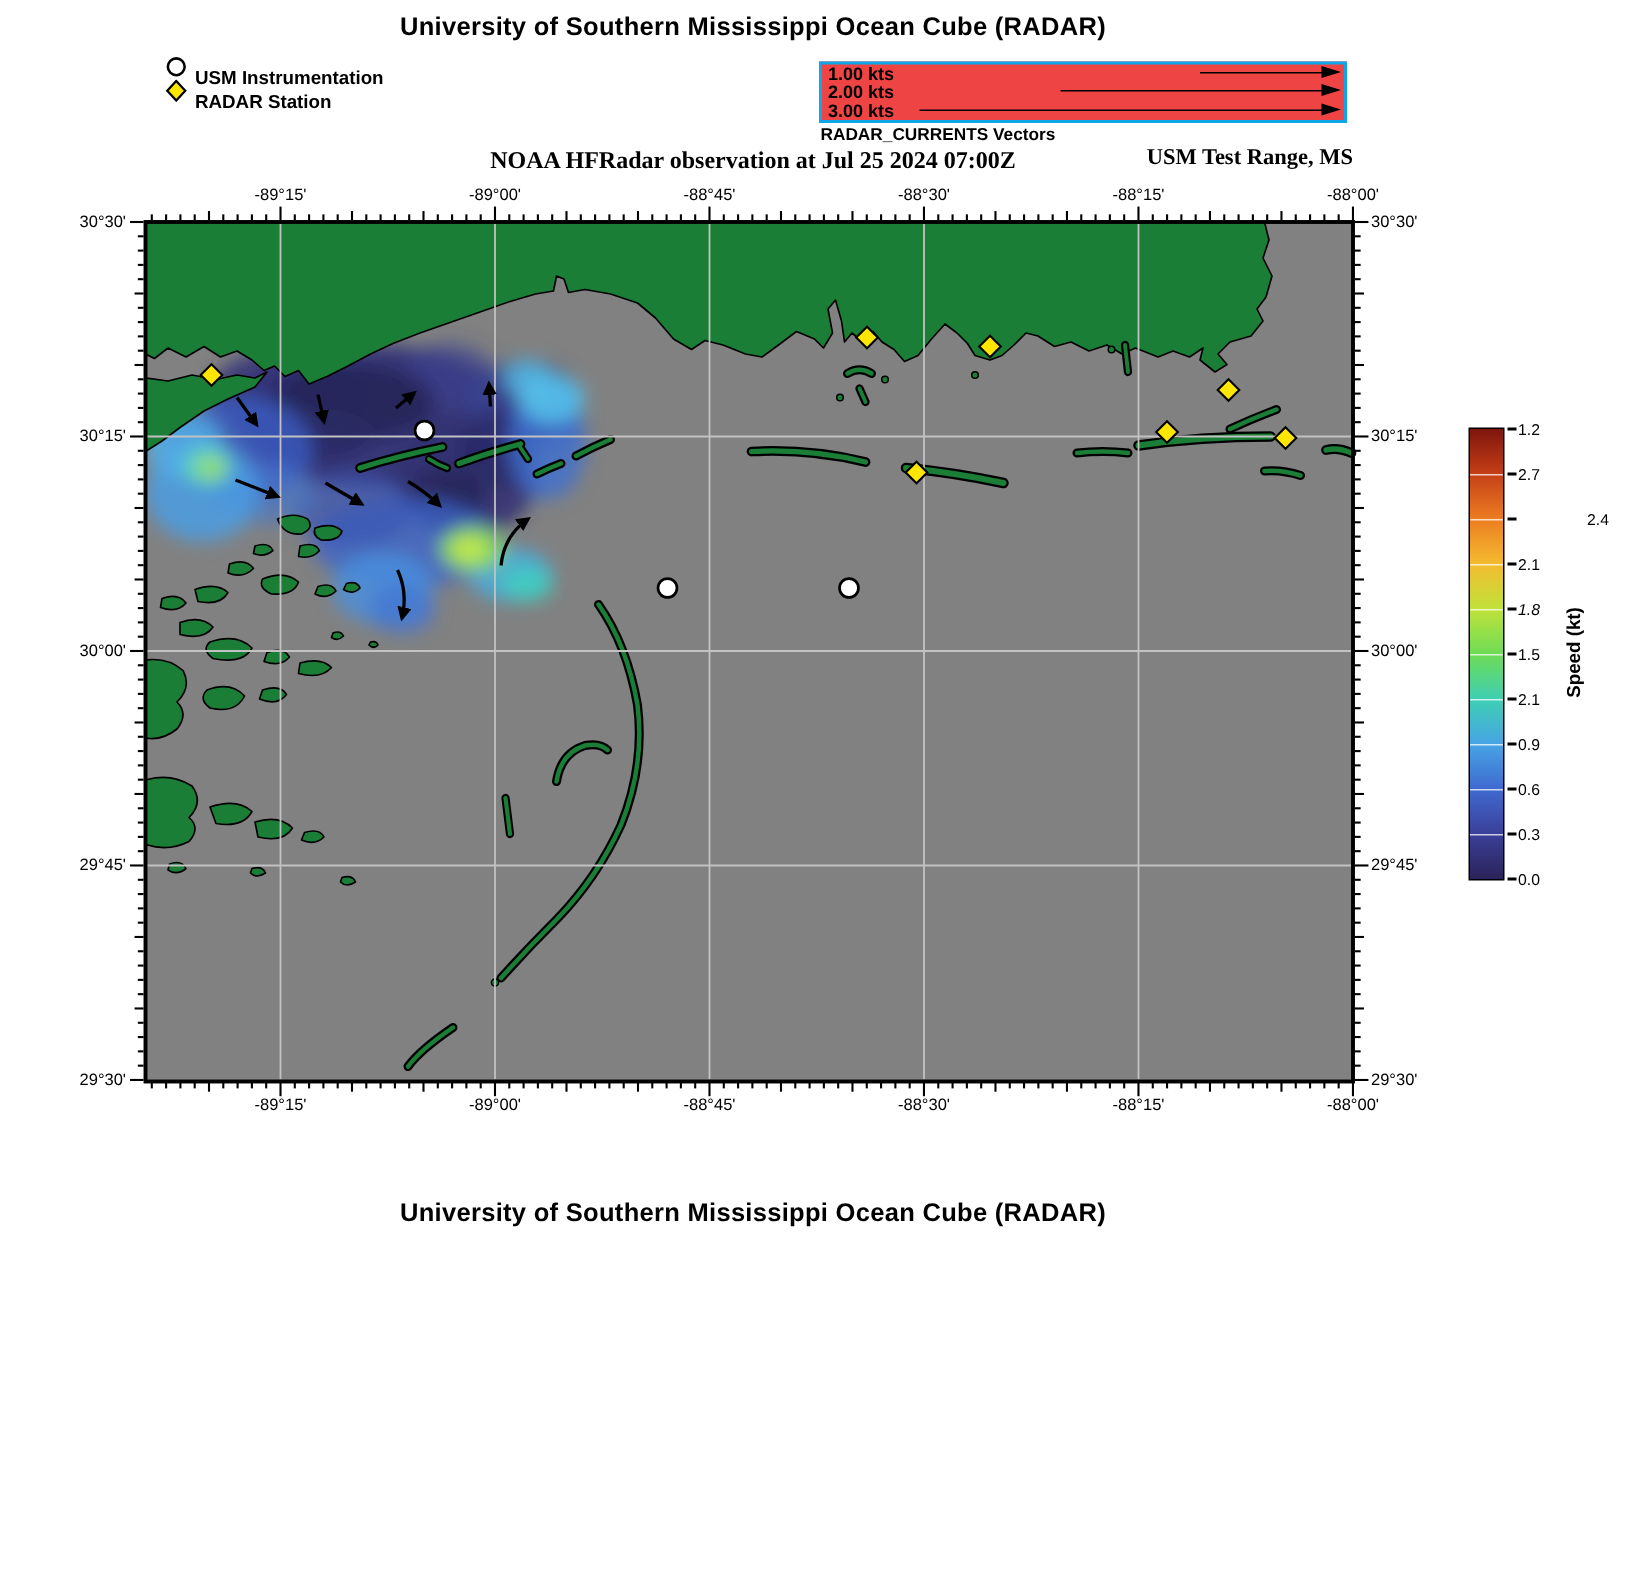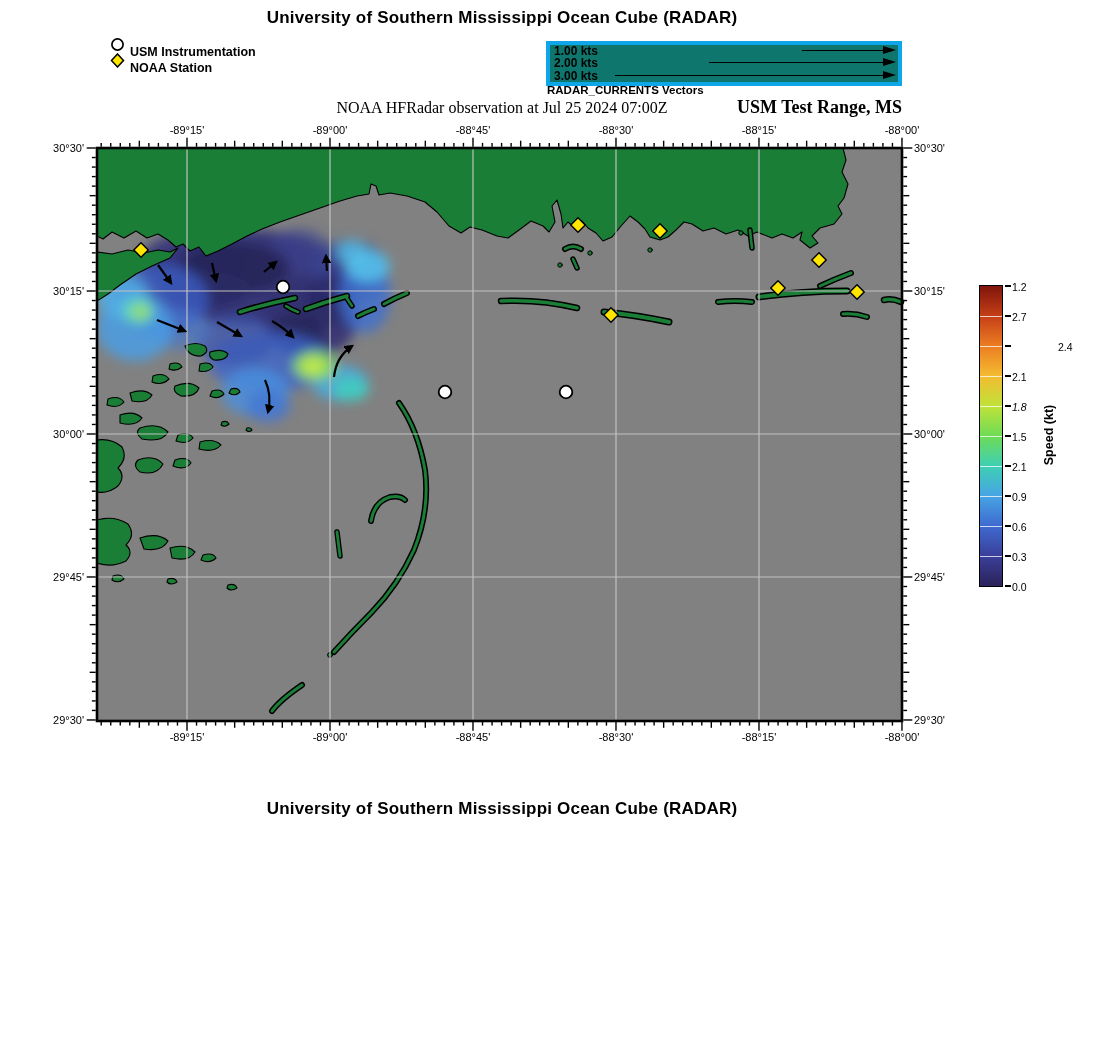--- a/index.html
+++ b/index.html
@@ -19,7 +19,7 @@
   .leg-row svg{margin-right:5px;}
   .leg-label{font-size:12.5px;font-weight:bold;margin-top:16px;}
   
-  #vector-box{left:546px;top:41px;width:348px;height:37px;border:4px solid #0ea5e9;background:#0f766e;}
+  #vector-box{left:546px;top:41px;width:348px;height:37px;border:2px solid #0ea5e9;background:#ef4444;}
   .vrow{position:relative;height:12.3px;}
   .vlabel{position:absolute;left:4px;top:0px;font-size:12px;font-weight:bold;line-height:12px;}
   .vshaft{position:absolute;height:0;border-top:1.6px solid #000;top:5.2px;}

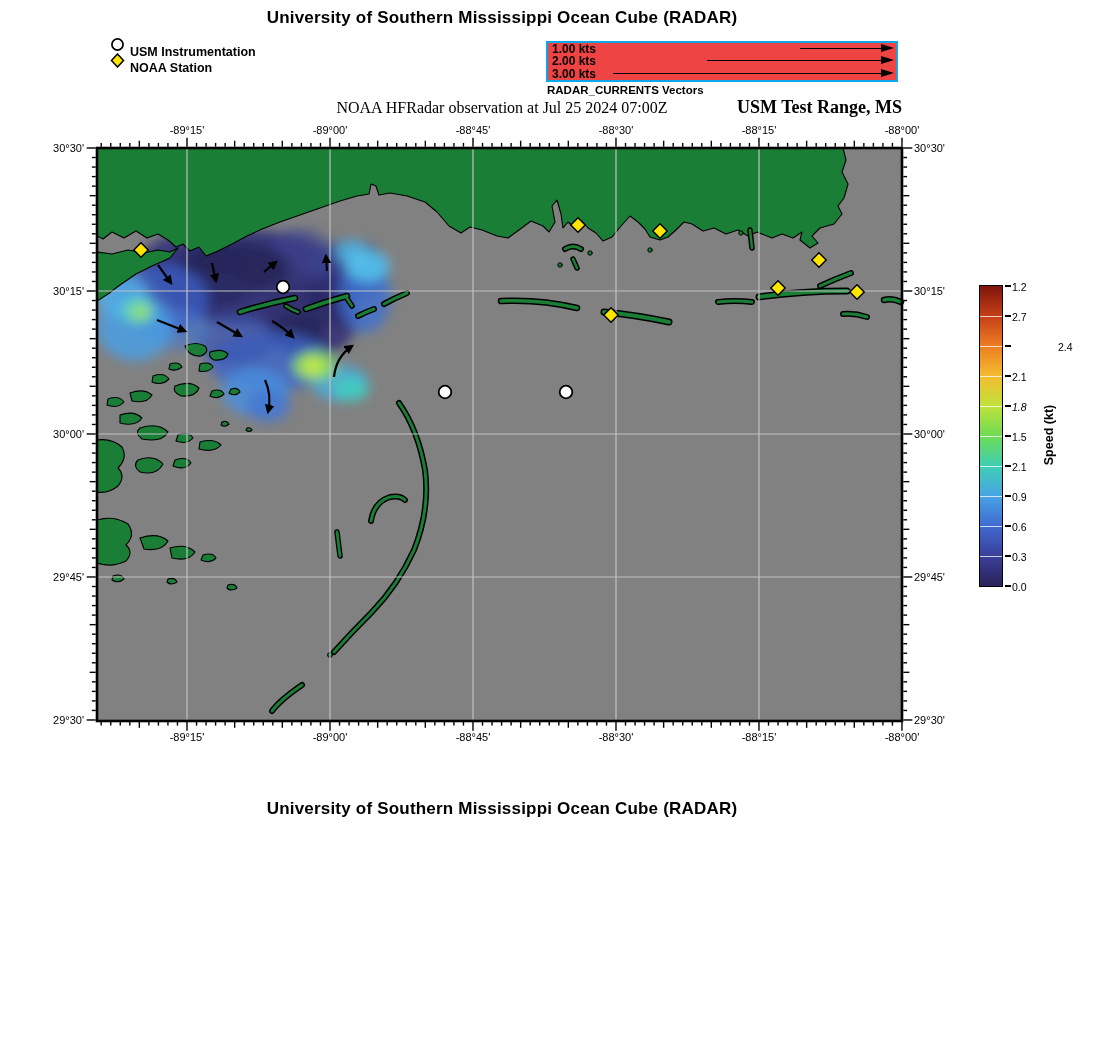--- a/index.html
+++ b/index.html
@@ -60,7 +60,7 @@
       <svg width="15" height="15">
         <path d="M7.5,1 L13.5,7.5 L7.5,14 L1.5,7.5 Z" fill="#ffe600" stroke="#000" stroke-width="1.5"></path>
       </svg>
-      <span class="leg-label">NOAA Station</span>
+      <span class="leg-label">RADAR Station</span>
     </div>
   </div>
 

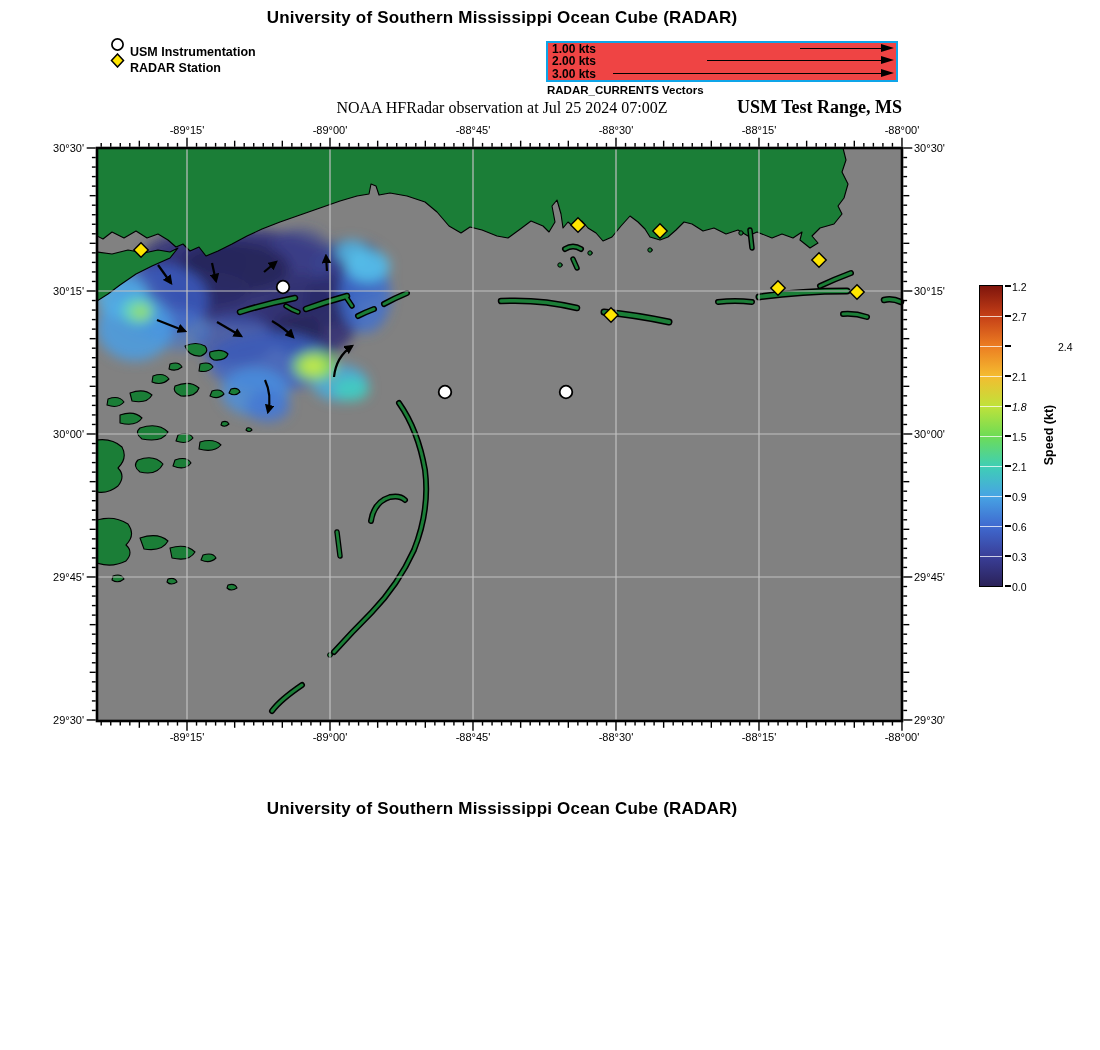--- a/index.html
+++ b/index.html
@@ -10,7 +10,7 @@
   #top-title{top:8px;}
   #bottom-title{top:799px;}
   #subtitle{left:0;width:1004px;top:99px;text-align:center;font-family:"Liberation Serif",serif;
-            font-size:16px;font-weight:normal;}
+            font-size:16px;font-weight:bold;}
   #region-label{left:640px;width:262px;top:97px;text-align:right;font-family:"Liberation Serif",serif;
             font-size:18px;font-weight:bold;}
   

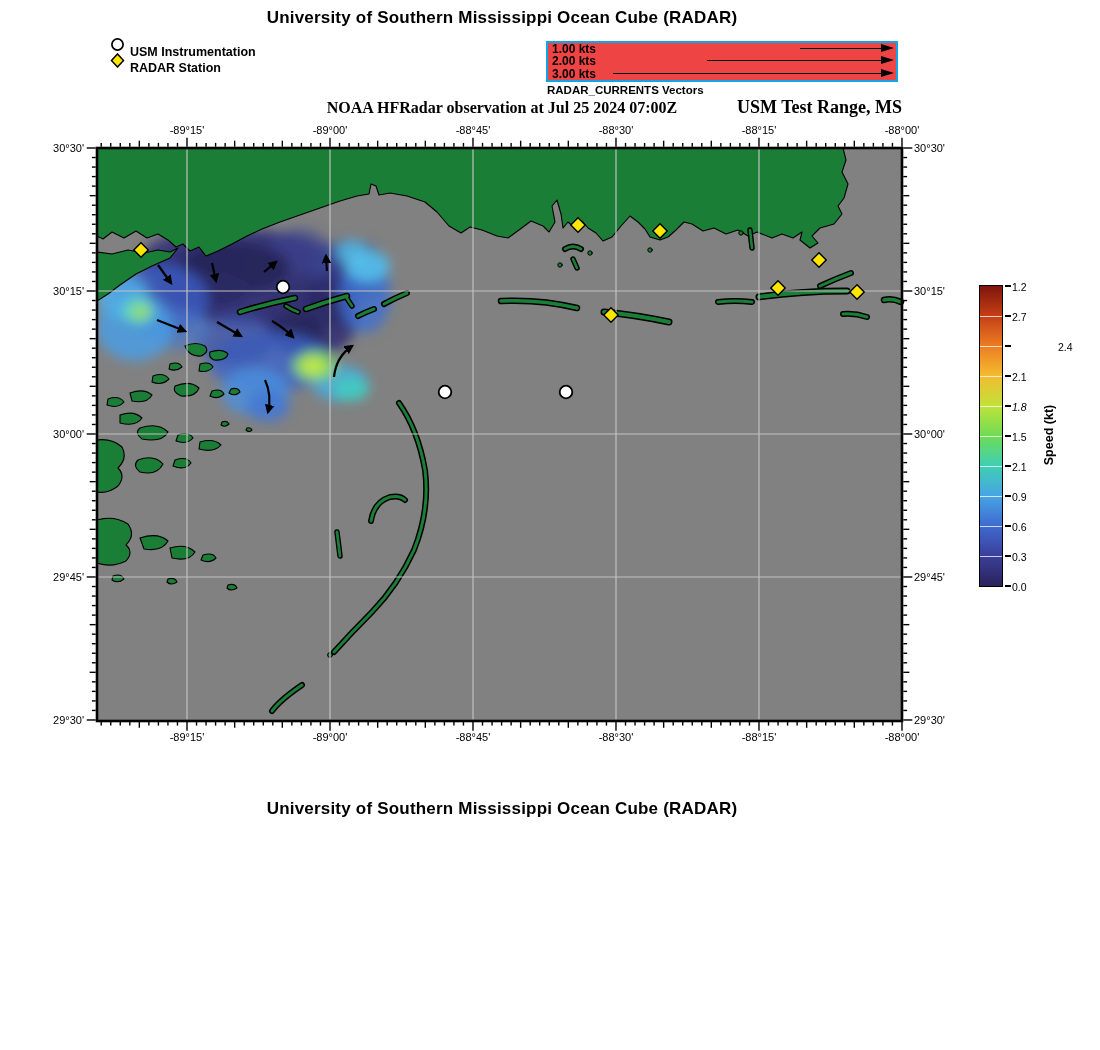--- a/index.html
+++ b/index.html
@@ -12,7 +12,7 @@
   #subtitle{left:0;width:1004px;top:99px;text-align:center;font-family:"Liberation Serif",serif;
             font-size:16px;font-weight:bold;}
   #region-label{left:640px;width:262px;top:97px;text-align:right;font-family:"Liberation Serif",serif;
-            font-size:18px;font-weight:bold;}
+            font-size:15px;font-weight:bold;}
   
   #legend{left:110px;top:36px;}
   .leg-row{display:flex;align-items:center;height:16px;}

